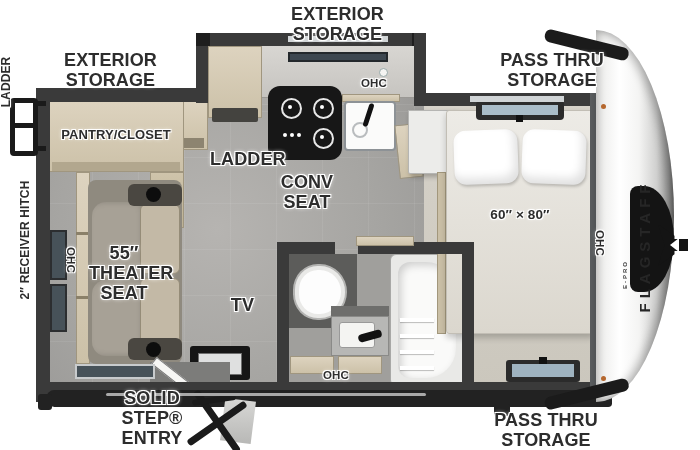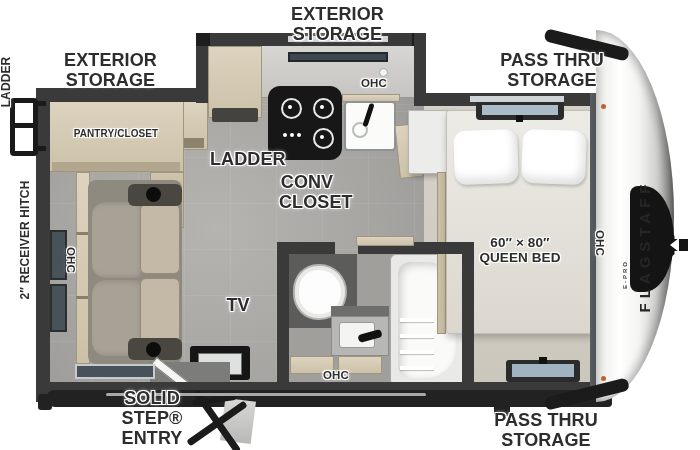--- a/index.html
+++ b/index.html
@@ -184,7 +184,7 @@
   <div class="lbl rotm90" style="left:-33px;top:75px;width:80px;height:14px;font-size:12px;">LADDER</div>
   <div class="lbl rotm90" style="left:-44px;top:233px;width:140px;height:14px;font-size:12px;">2″ RECEIVER HITCH</div>
 
-  <div class="lbl" style="left:50px;top:128px;width:132px;font-size:10px;">PANTRY/CLOSET</div>
+  <div class="lbl" style="left:50px;top:128px;width:132px;font-size:13px;">PANTRY/CLOSET</div>
   <div class="lbl" style="left:210px;top:149px;width:62px;">LADDER</div>
   <div class="lbl" style="left:279px;top:172px;width:56px;">CONV CLOSET</div>
   <div class="lbl small" style="left:352px;top:77px;width:44px;">OHC</div>

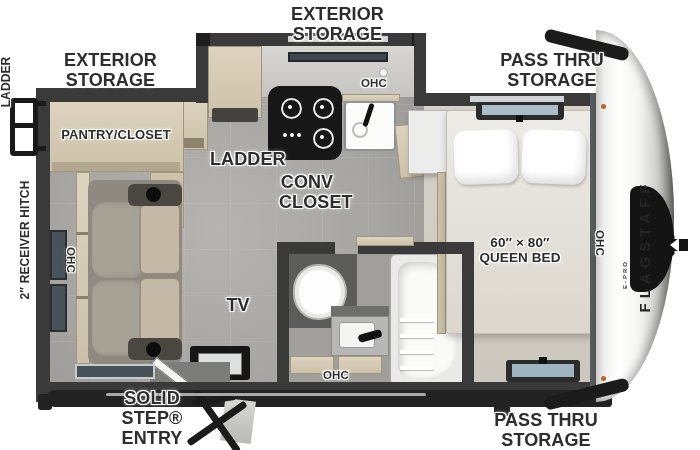--- a/index.html
+++ b/index.html
@@ -186,7 +186,7 @@
 
   <div class="lbl" style="left:50px;top:128px;width:132px;font-size:13px;">PANTRY/CLOSET</div>
   <div class="lbl" style="left:210px;top:149px;width:62px;">LADDER</div>
-  <div class="lbl" style="left:279px;top:172px;width:56px;">CONV CLOSET</div>
+  <div class="lbl" style="left:279px;top:172px;width:56px;">CONV SEAT</div>
   <div class="lbl small" style="left:352px;top:77px;width:44px;">OHC</div>
   <div class="lbl small rot90" style="left:48px;top:253px;width:44px;height:14px;">OHC</div>
   <div class="lbl" style="left:222px;top:295px;width:32px;">TV</div>

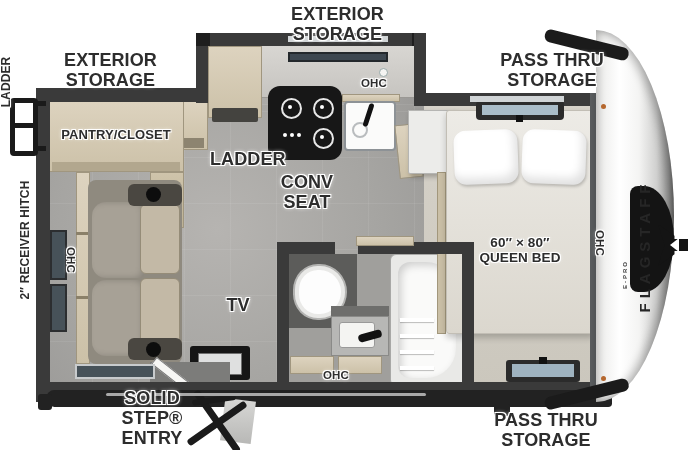--- a/index.html
+++ b/index.html
@@ -191,7 +191,7 @@
   <div class="lbl small rot90" style="left:48px;top:253px;width:44px;height:14px;">OHC</div>
   <div class="lbl" style="left:222px;top:295px;width:32px;">TV</div>
   <div class="lbl small" style="left:314px;top:369px;width:44px;">OHC</div>
-  <div class="lbl" style="left:455px;top:207px;width:130px;font-size:13.5px;margin-top:28px;">
+  <div class="lbl" style="left:455px;top:207px;width:130px;font-size:13.5px;">
     <span style="display:block;">60″ × 80″</span>
     <span style="display:block;">QUEEN BED</span>
   </div>

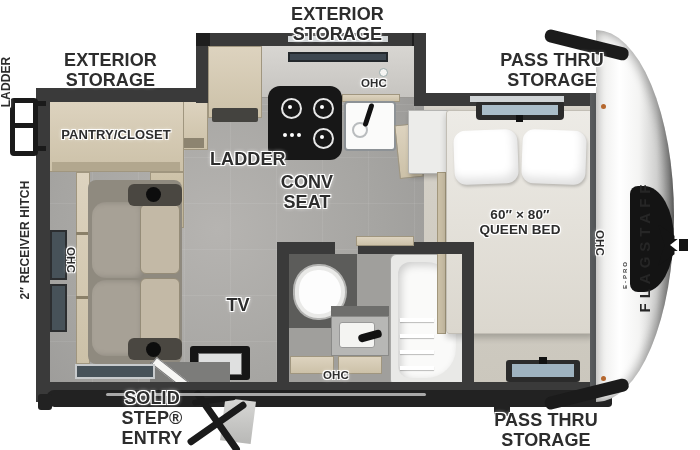--- a/index.html
+++ b/index.html
@@ -193,7 +193,6 @@
   <div class="lbl small" style="left:314px;top:369px;width:44px;">OHC</div>
   <div class="lbl" style="left:455px;top:207px;width:130px;font-size:13.5px;">
     <span style="display:block;">60″ × 80″</span>
-    <span style="display:block;">QUEEN BED</span>
   </div>
   <div class="lbl small rot90" style="left:577px;top:236px;width:44px;height:14px;">OHC</div>
 

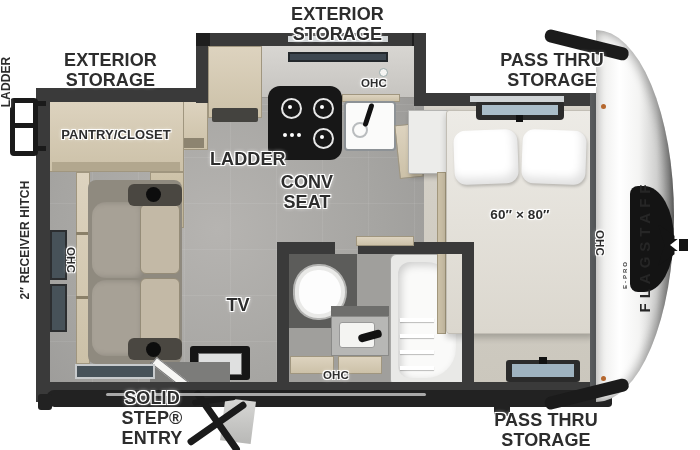--- a/index.html
+++ b/index.html
@@ -188,6 +188,7 @@
   <div class="lbl" style="left:210px;top:149px;width:62px;">LADDER</div>
   <div class="lbl" style="left:279px;top:172px;width:56px;">CONV SEAT</div>
   <div class="lbl small" style="left:352px;top:77px;width:44px;">OHC</div>
+  <div class="lbl" style="left:89px;top:243px;width:70px;">55″ THEATER SEAT</div>
   <div class="lbl small rot90" style="left:48px;top:253px;width:44px;height:14px;">OHC</div>
   <div class="lbl" style="left:222px;top:295px;width:32px;">TV</div>
   <div class="lbl small" style="left:314px;top:369px;width:44px;">OHC</div>

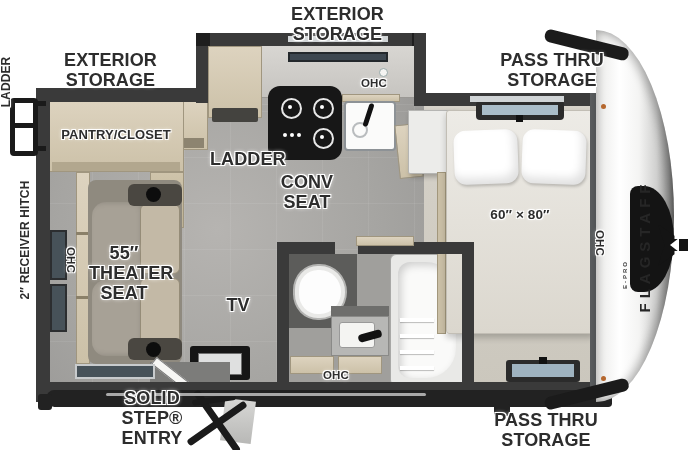--- a/index.html
+++ b/index.html
@@ -190,7 +190,7 @@
   <div class="lbl small" style="left:352px;top:77px;width:44px;">OHC</div>
   <div class="lbl" style="left:89px;top:243px;width:70px;">55″ THEATER SEAT</div>
   <div class="lbl small rot90" style="left:48px;top:253px;width:44px;height:14px;">OHC</div>
-  <div class="lbl" style="left:222px;top:295px;width:32px;">TV</div>
+  <div class="lbl" style="left:222px;top:295px;width:32px;text-align:right;">TV</div>
   <div class="lbl small" style="left:314px;top:369px;width:44px;">OHC</div>
   <div class="lbl" style="left:455px;top:207px;width:130px;font-size:13.5px;">
     <span style="display:block;">60″ × 80″</span>

